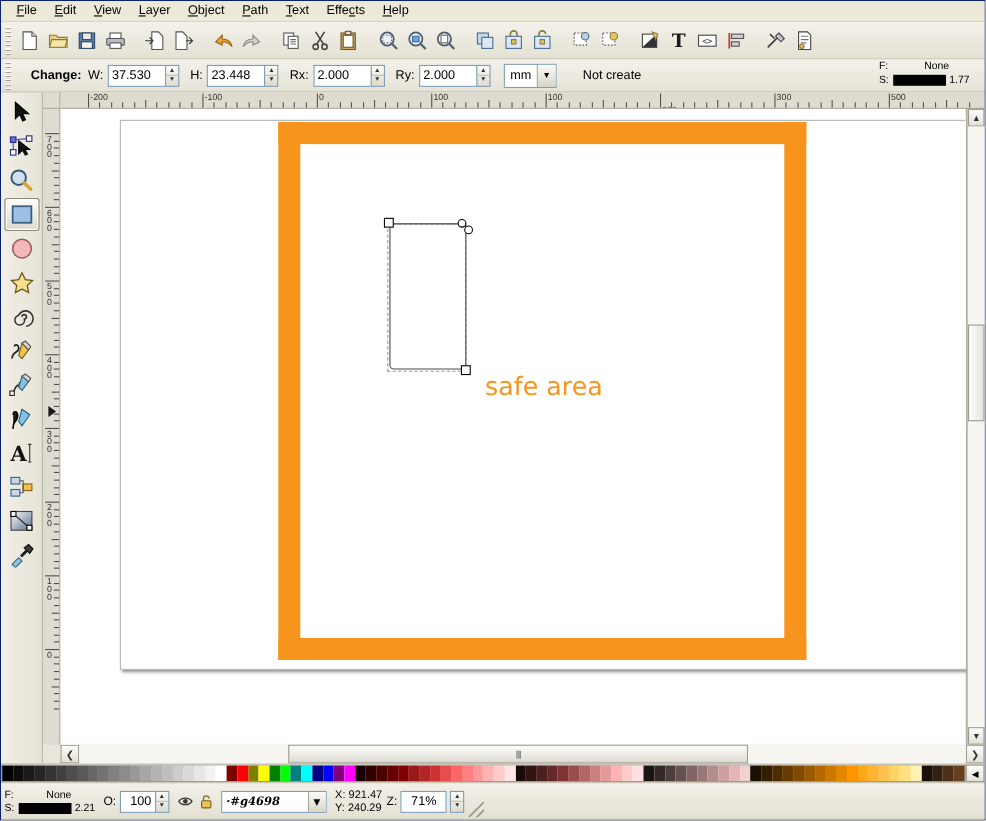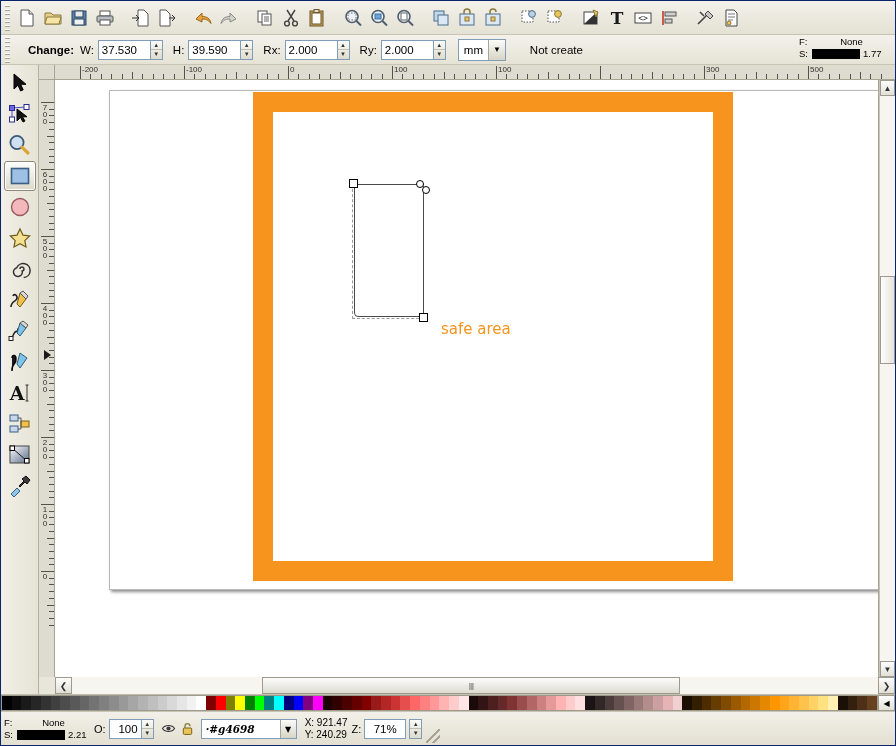--- a/index.html
+++ b/index.html
@@ -293,6 +293,17 @@
 <div id="app">
 
 
+  <div class="menubar" id="menubar">
+      <span class="menu-item"><u>F</u>ile</span>
+      <span class="menu-item"><u>E</u>dit</span>
+      <span class="menu-item"><u>V</u>iew</span>
+      <span class="menu-item"><u>L</u>ayer</span>
+      <span class="menu-item"><u>O</u>bject</span>
+      <span class="menu-item"><u>P</u>ath</span>
+      <span class="menu-item"><u>T</u>ext</span>
+      <span class="menu-item">Effe<u>c</u>ts</span>
+      <span class="menu-item"><u>H</u>elp</span>
+    </div>
 
   <div class="cmdbar">
     <span class="grip"></span>

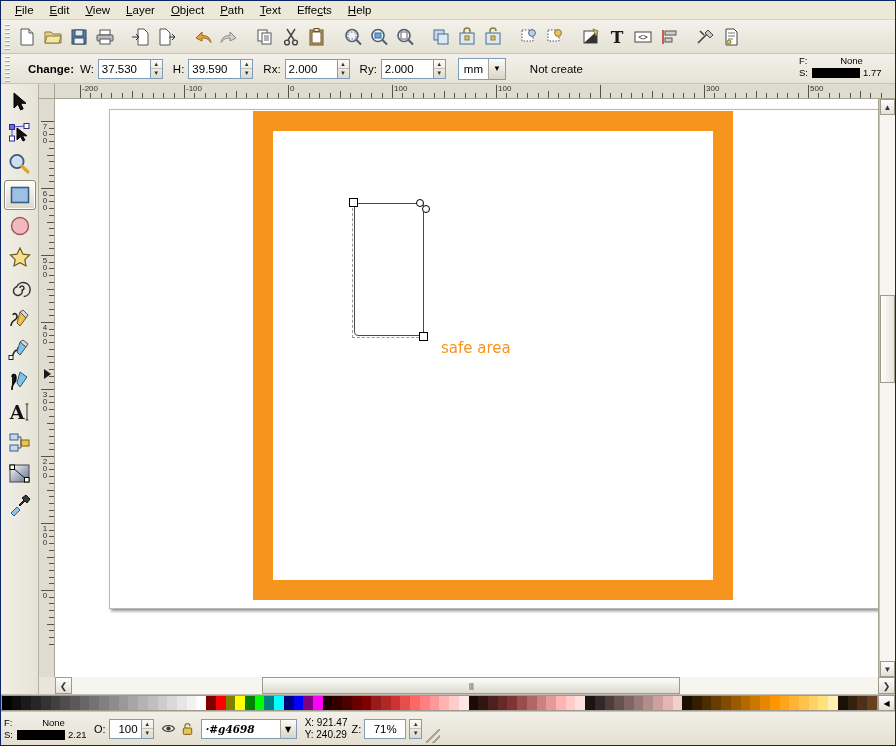--- a/index.html
+++ b/index.html
@@ -493,7 +493,7 @@
 
     <span class="ctrl-sub">H:</span>
     <span class="spin-wrap">
-      <span class="spin-input">39.590</span>
+      <span class="spin-input">23.448</span>
       <span class="spin-btns">
           <div>▲</div>
           <div>▼</div>

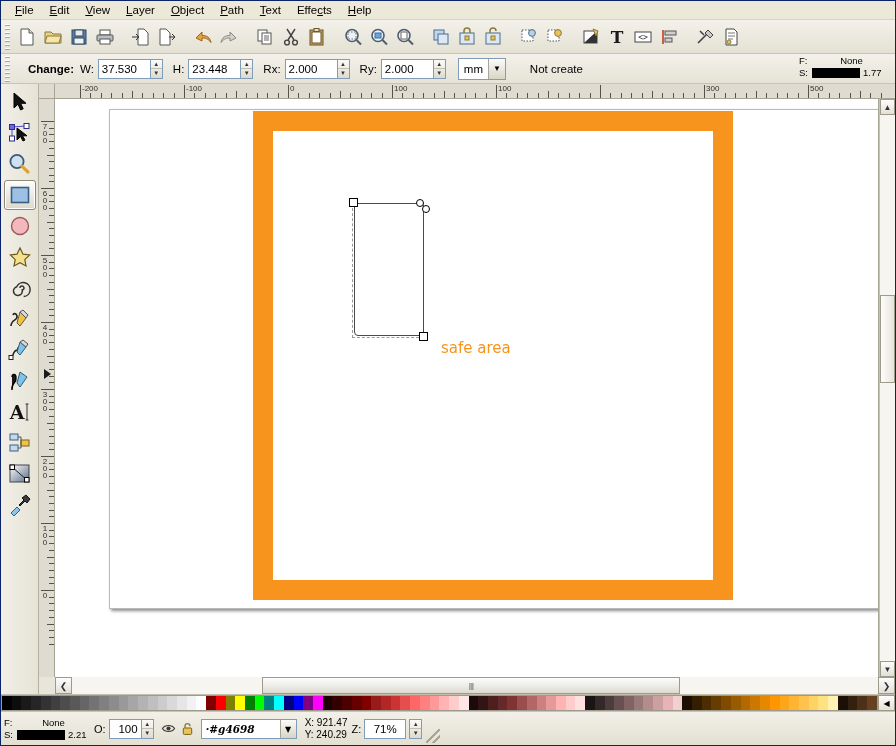--- a/index.html
+++ b/index.html
@@ -174,7 +174,7 @@
   }
   .safe-frame { position:absolute; background:#F7941E; }
   .safe-text {
-    position:absolute; color:#F7941E; font-size:15px;
+    position:absolute; color:#F7941E; font-size:23px;
     font-family:"DejaVu Sans", sans-serif; white-space:nowrap;
   }
   .sel-rect {

